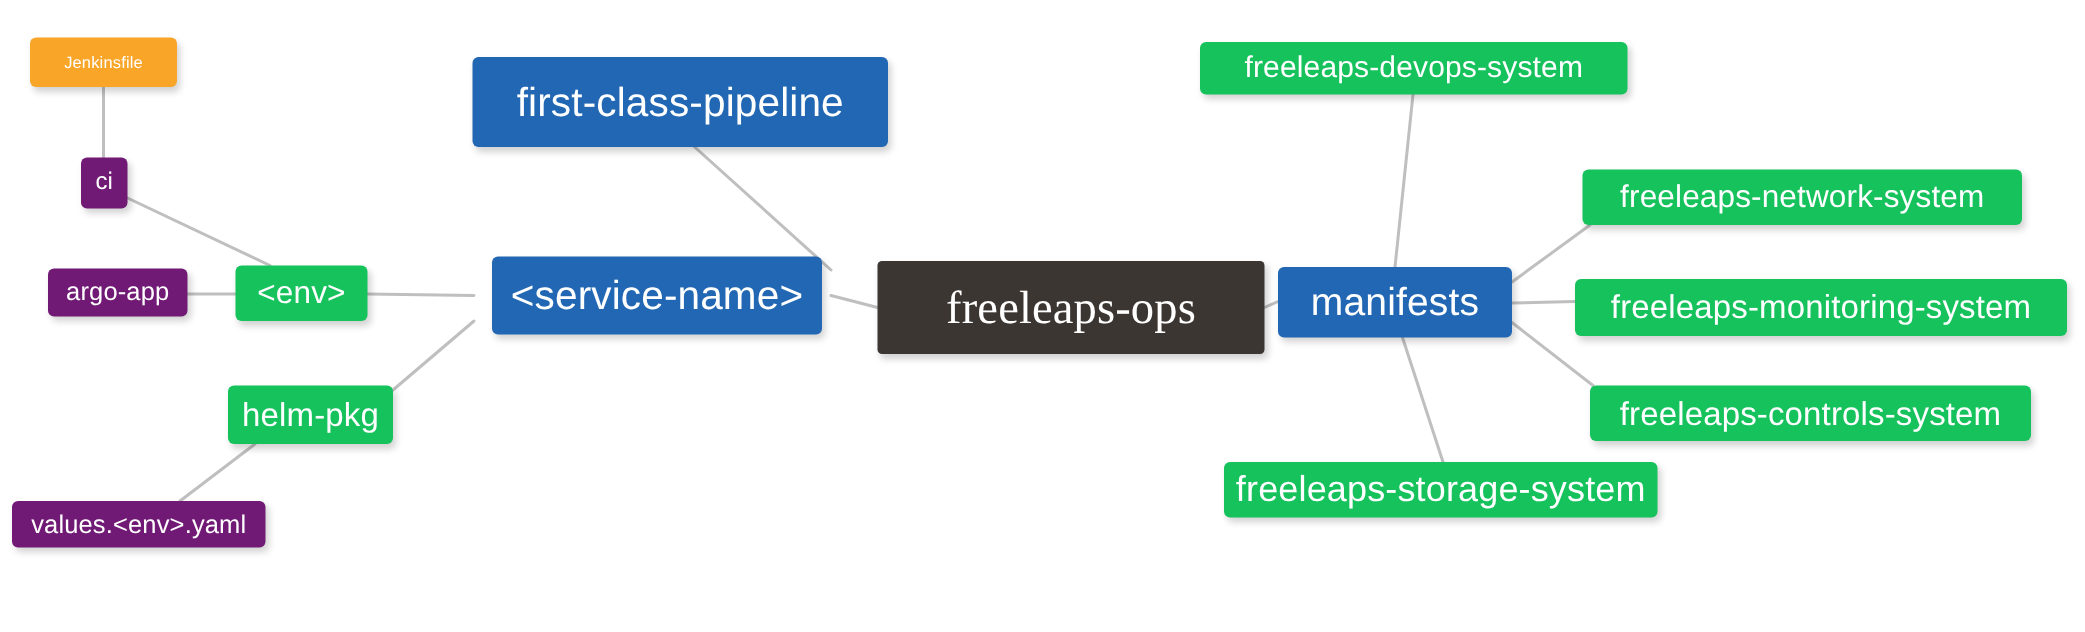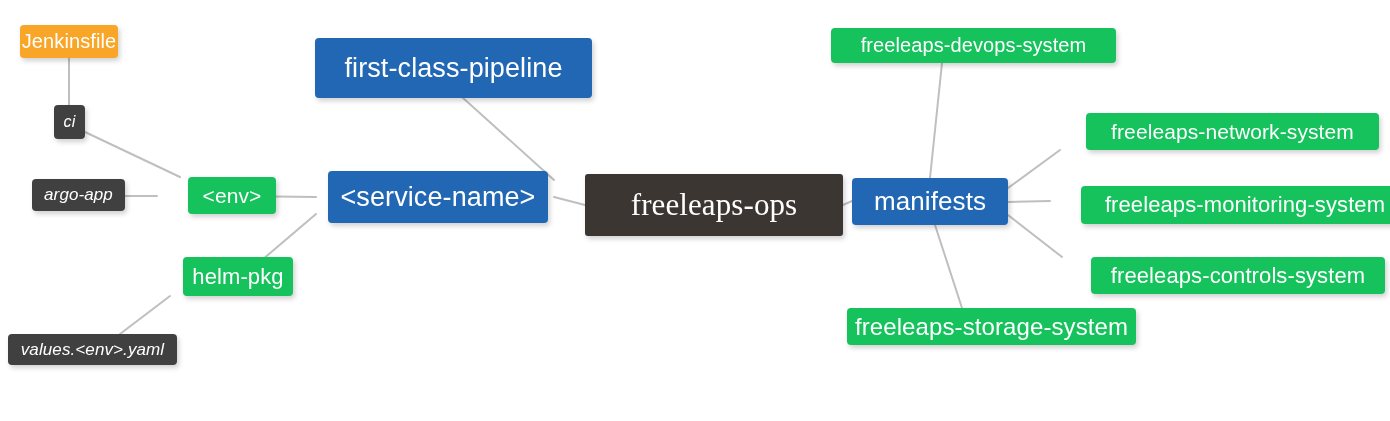--- a/index.html
+++ b/index.html
@@ -78,7 +78,7 @@
       <div class="node n-green" style="left: 1050px; top: 186px; width: 328px; height: 38px; font-size: 22px;">freeleaps-monitoring-system</div>
       <div class="node n-green" style="left: 1060px; top: 257px; width: 294px; height: 37px; font-size: 22px;">freeleaps-controls-system</div>
       <div class="node n-green" style="left: 816px; top: 308px; width: 289px; height: 37px; font-size: 24px;">freeleaps-storage-system</div>
-      <div class="node n-orange" style="left: 20px; top: 25px; width: 98px; height: 33px; font-size: 20px;">Jenkinsfile</div>
+      <div class="node n-orange" style="left: 20px; top: 25px; width: 98px; height: 33px; font-size: 11px;">Jenkinsfile</div>
       <div class="node n-red" style="left: 54px; top: 105px; width: 31px; height: 34px; font-size: 16px;">ci</div>
       <div class="node n-red" style="left: 32px; top: 179px; width: 93px; height: 32px; font-size: 17px;">argo-app</div>
       <div class="node n-red" style="left: 8px; top: 334px; width: 169px; height: 31px; font-size: 17px;">values.&lt;env&gt;.yaml</div>

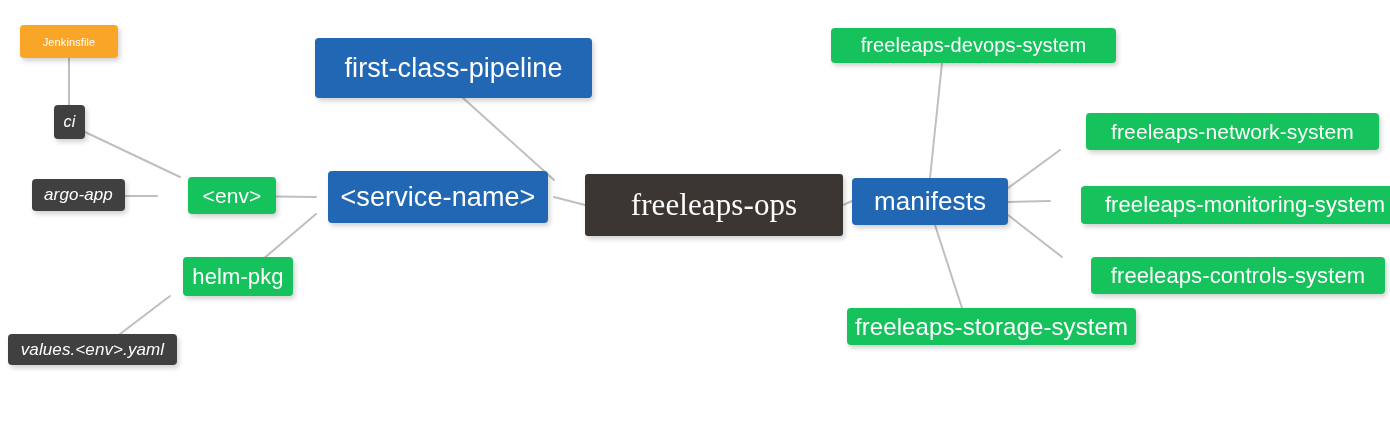--- a/index.html
+++ b/index.html
@@ -42,7 +42,7 @@
     font-family: Liberation Serif, serif;
   }
   .n-blue   { background: #2167b3; }
-  .n-green  { background: #15c25c; margin-left: 31px; }
+  .n-green  { background: #15c25c; }
   .n-orange { background: #f9a527; }
   .n-red    { background: #404040; font-style: italic; }
 </style>

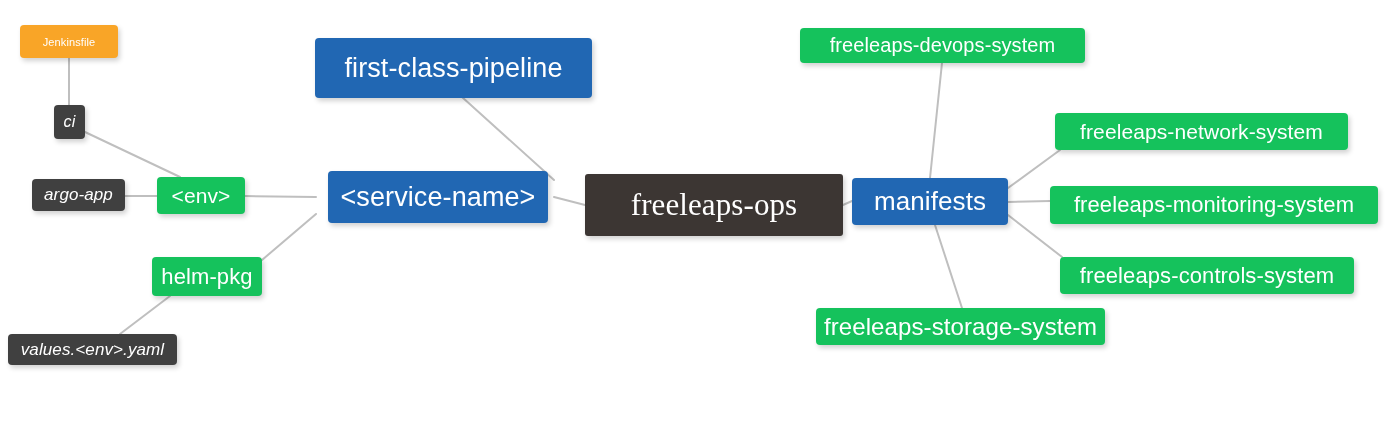--- a/index.html
+++ b/index.html
@@ -44,7 +44,7 @@
   .n-blue   { background: #2167b3; }
   .n-green  { background: #15c25c; }
   .n-orange { background: #f9a527; }
-  .n-red    { background: #404040; font-style: italic; }
+  .n-red    { background: #701a75; }
 </style>
 </head>
 <body>

